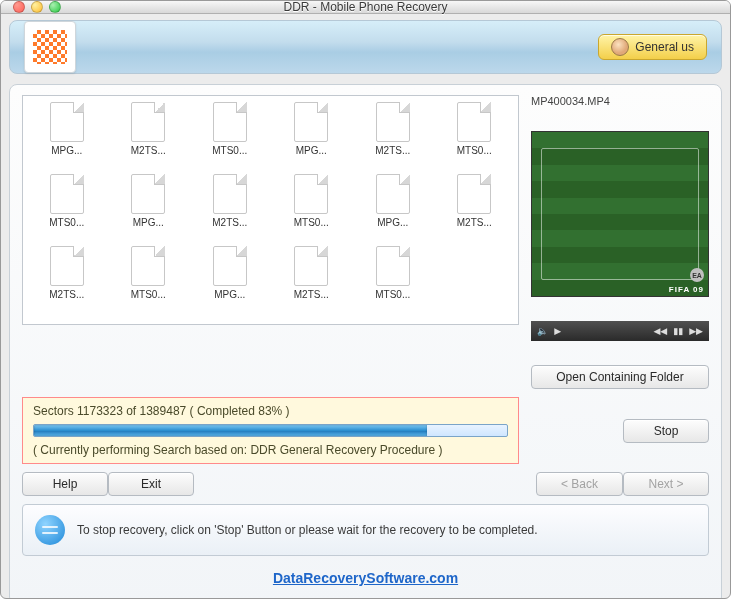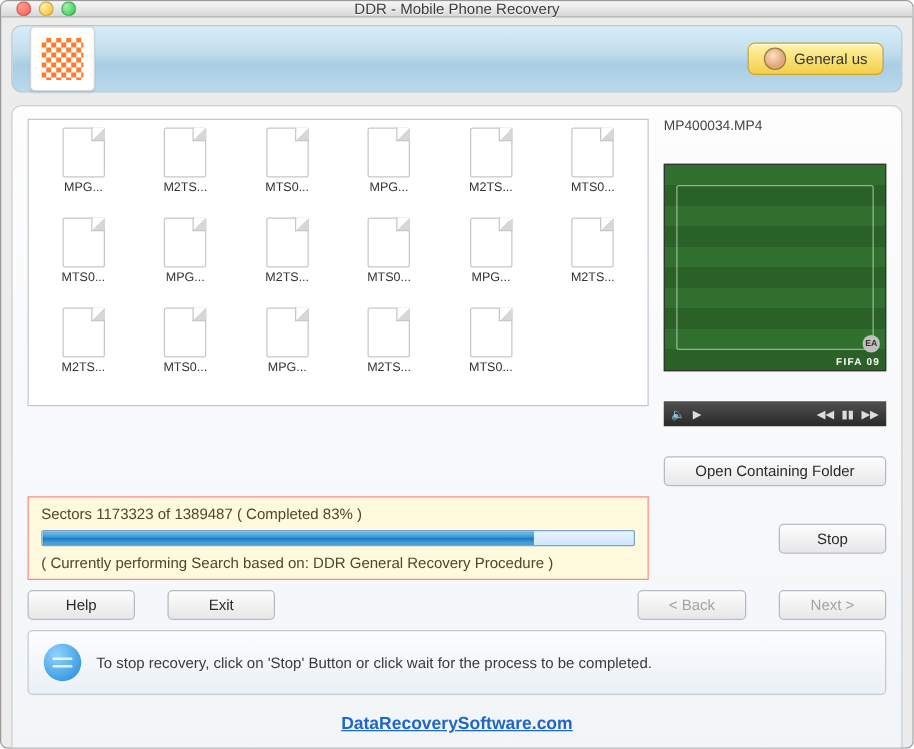--- a/index.html
+++ b/index.html
@@ -46,7 +46,7 @@
 .pfill{position:absolute;left:0;top:0;bottom:0;width:83%;background:linear-gradient(180deg,#7cc7f2,#2b8fd0 50%,#1d77ba 51%,#5ab4eb);box-shadow:inset 0 0 2px rgba(0,0,0,.3)}
 .stop-col{width:178px;display:flex;align-items:center;justify-content:flex-end}
 .stop-col .btn{width:86px}
-.navrow{display:flex;gap:26px}
+.navrow{display:flex;gap:0}
 .navrow .btn{min-width:86px}
 .navrow .flex{flex:1}
 .tip{border:1px solid #c2cbd4;background:linear-gradient(#fdfdff,#eaf0f6);border-radius:4px;padding:10px 12px;display:flex;align-items:center;gap:12px;font-size:12px;color:#3a3a3a}

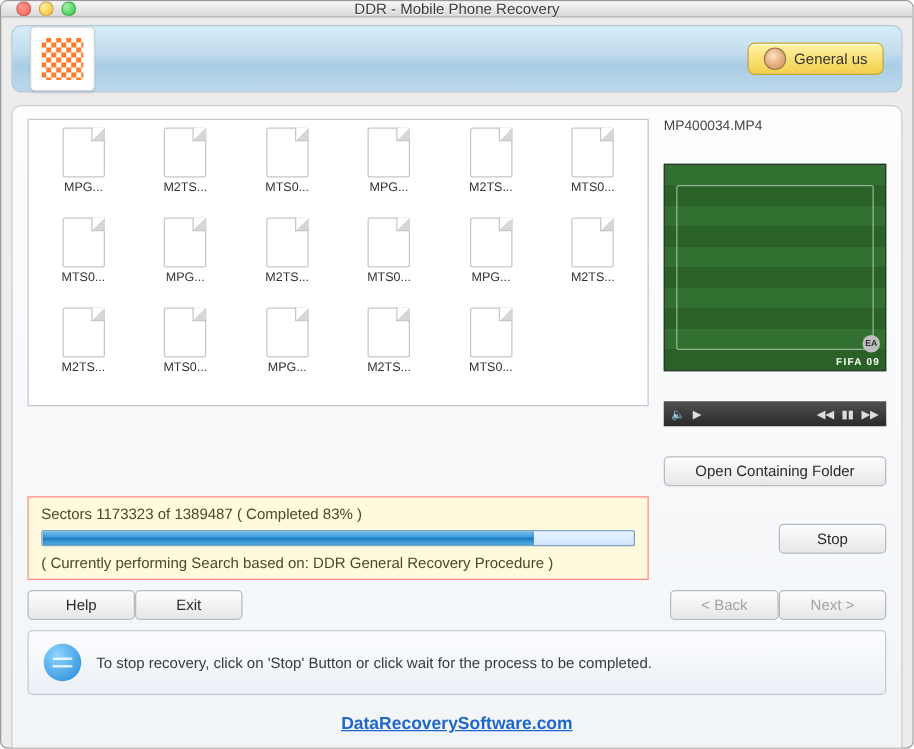--- a/index.html
+++ b/index.html
@@ -196,7 +196,7 @@
 
     <div class="tip">
       <div class="tip-ico"></div>
-      <div>To stop recovery, click on 'Stop' Button or click wait for the process to be completed.</div>
+      <div>To stop recovery, click on 'Stop' Button or please wait for the recovery to be completed.</div>
     </div>
 
     <div class="footer">DataRecoverySoftware.com</div>

